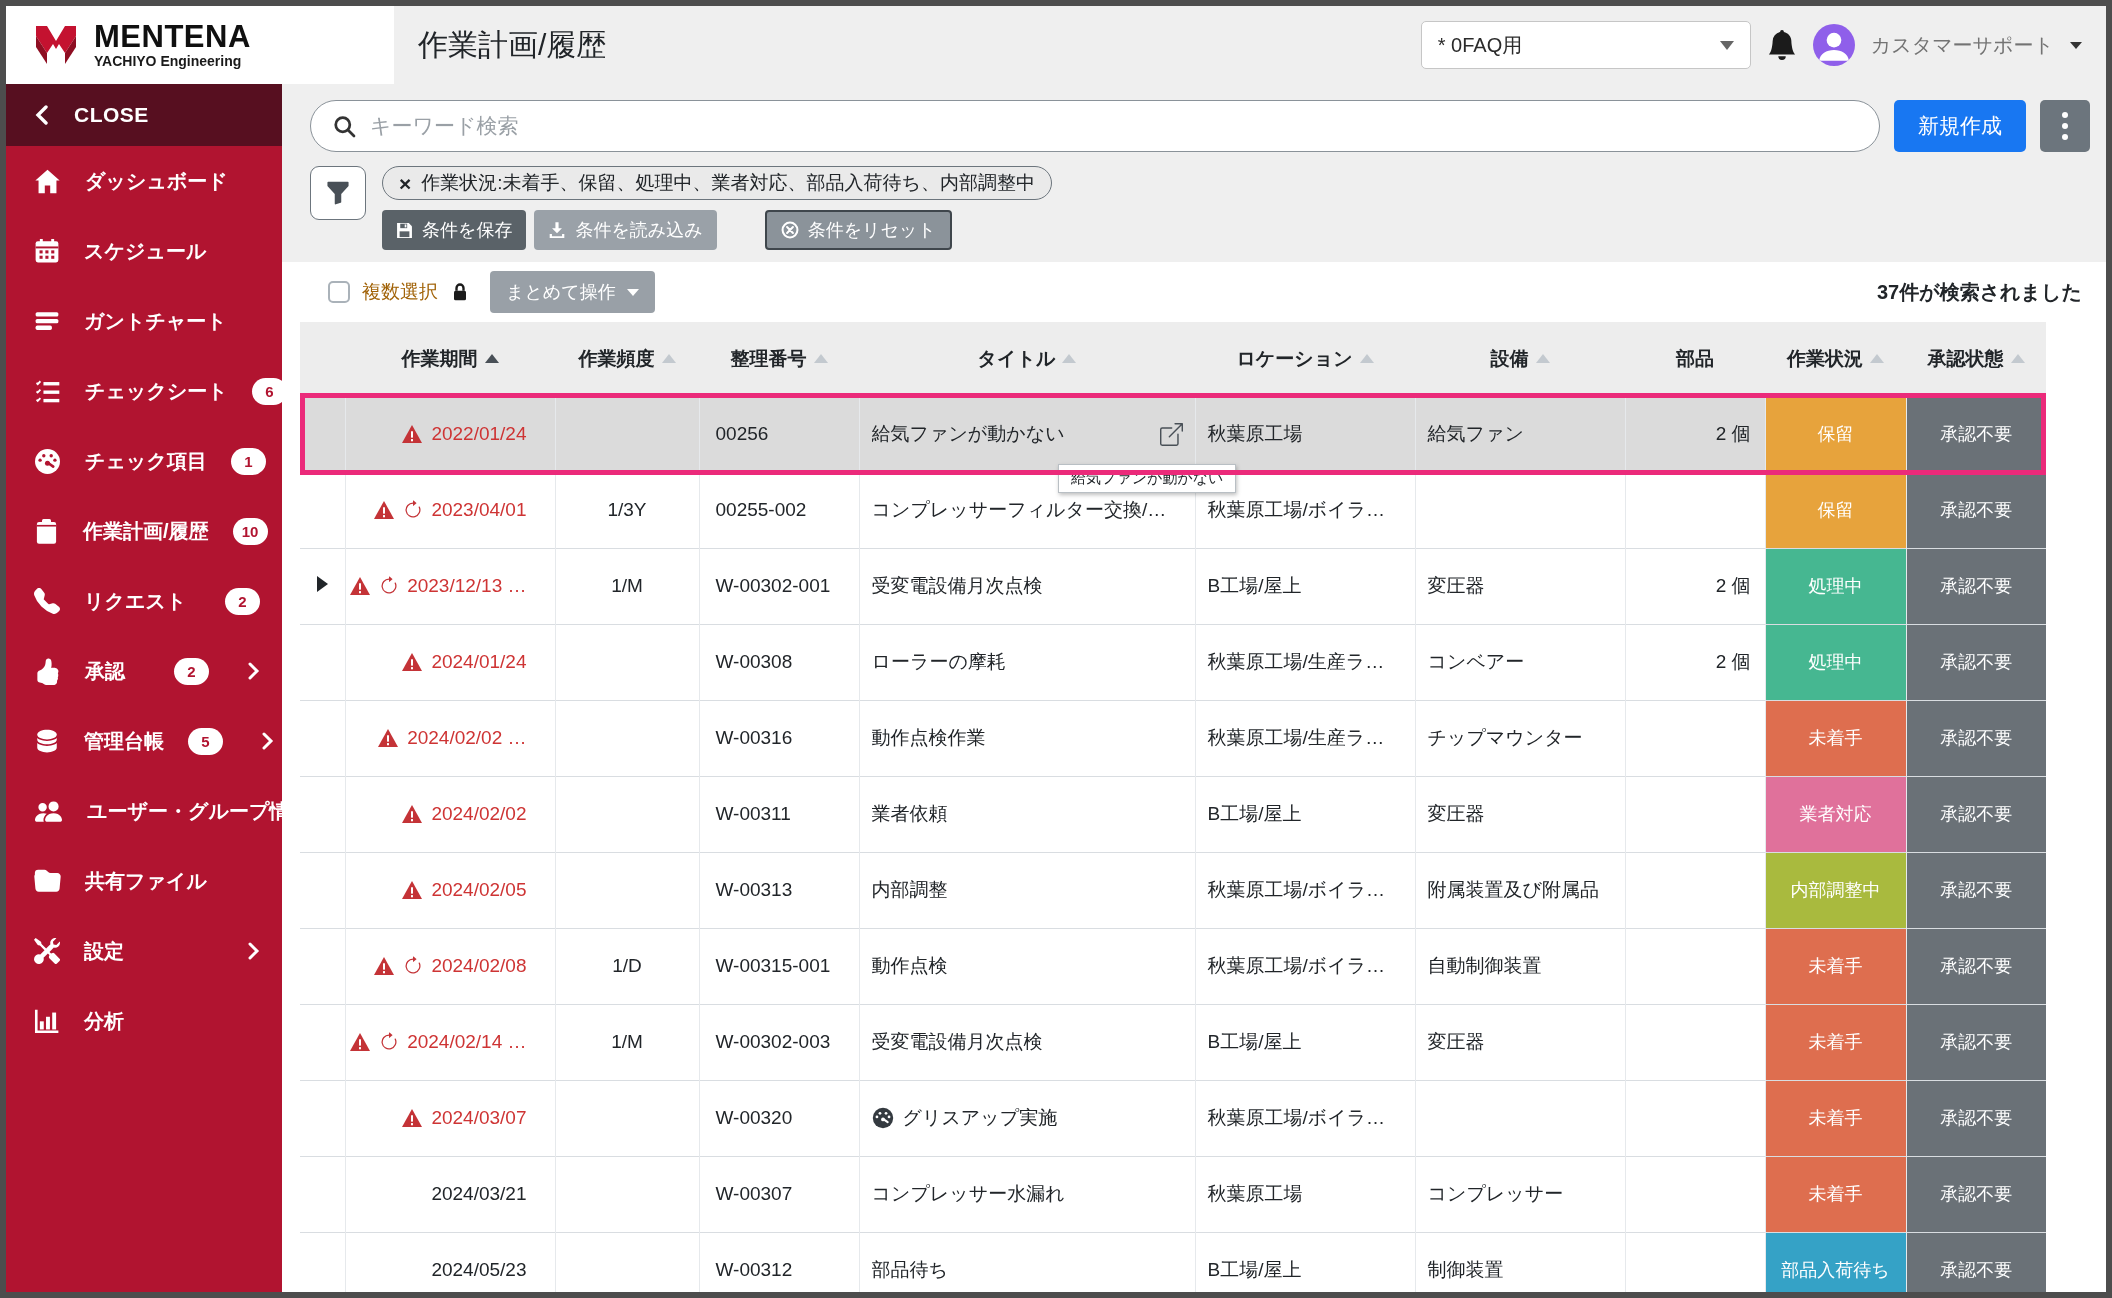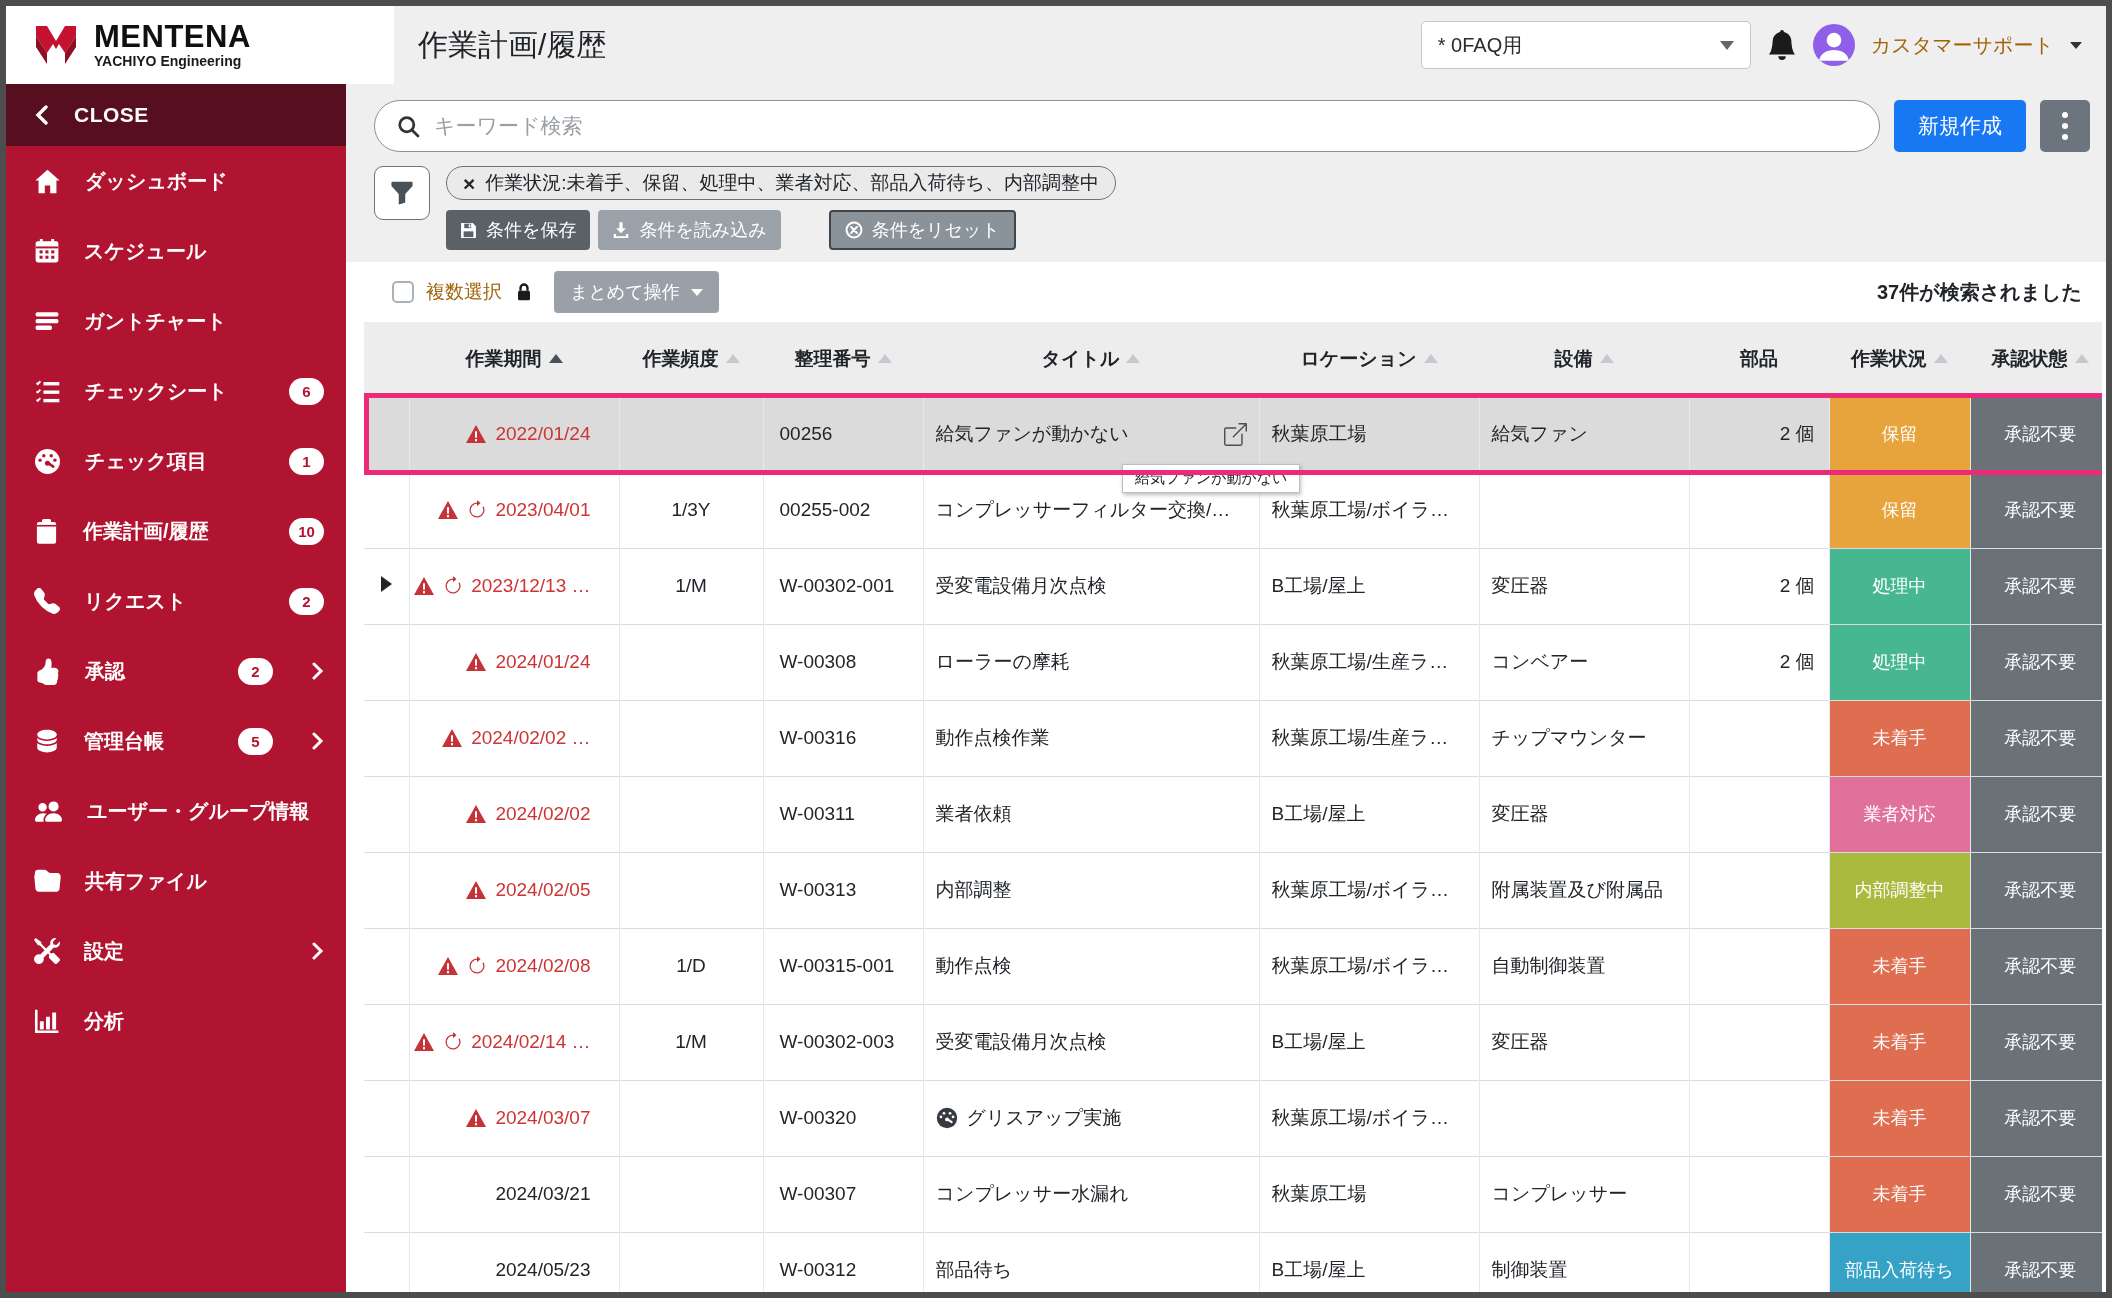--- a/index.html
+++ b/index.html
@@ -20,7 +20,7 @@
   .tri-down.sm { border-left-width:6px; border-right-width:6px; border-top-width:7px; }
   .ws-select .tri-down { margin-left:auto; }
   .avatar { width:42px; height:42px; border-radius:50%; background:#8F5FEA; display:flex; align-items:center; justify-content:center; overflow:hidden; }
-  .user-name { font-size:20px; color:#a16207; }
+  .user-name { font-size:20px; color:#737373; }
   .user-caret { border-top-color:#333; }
 
   

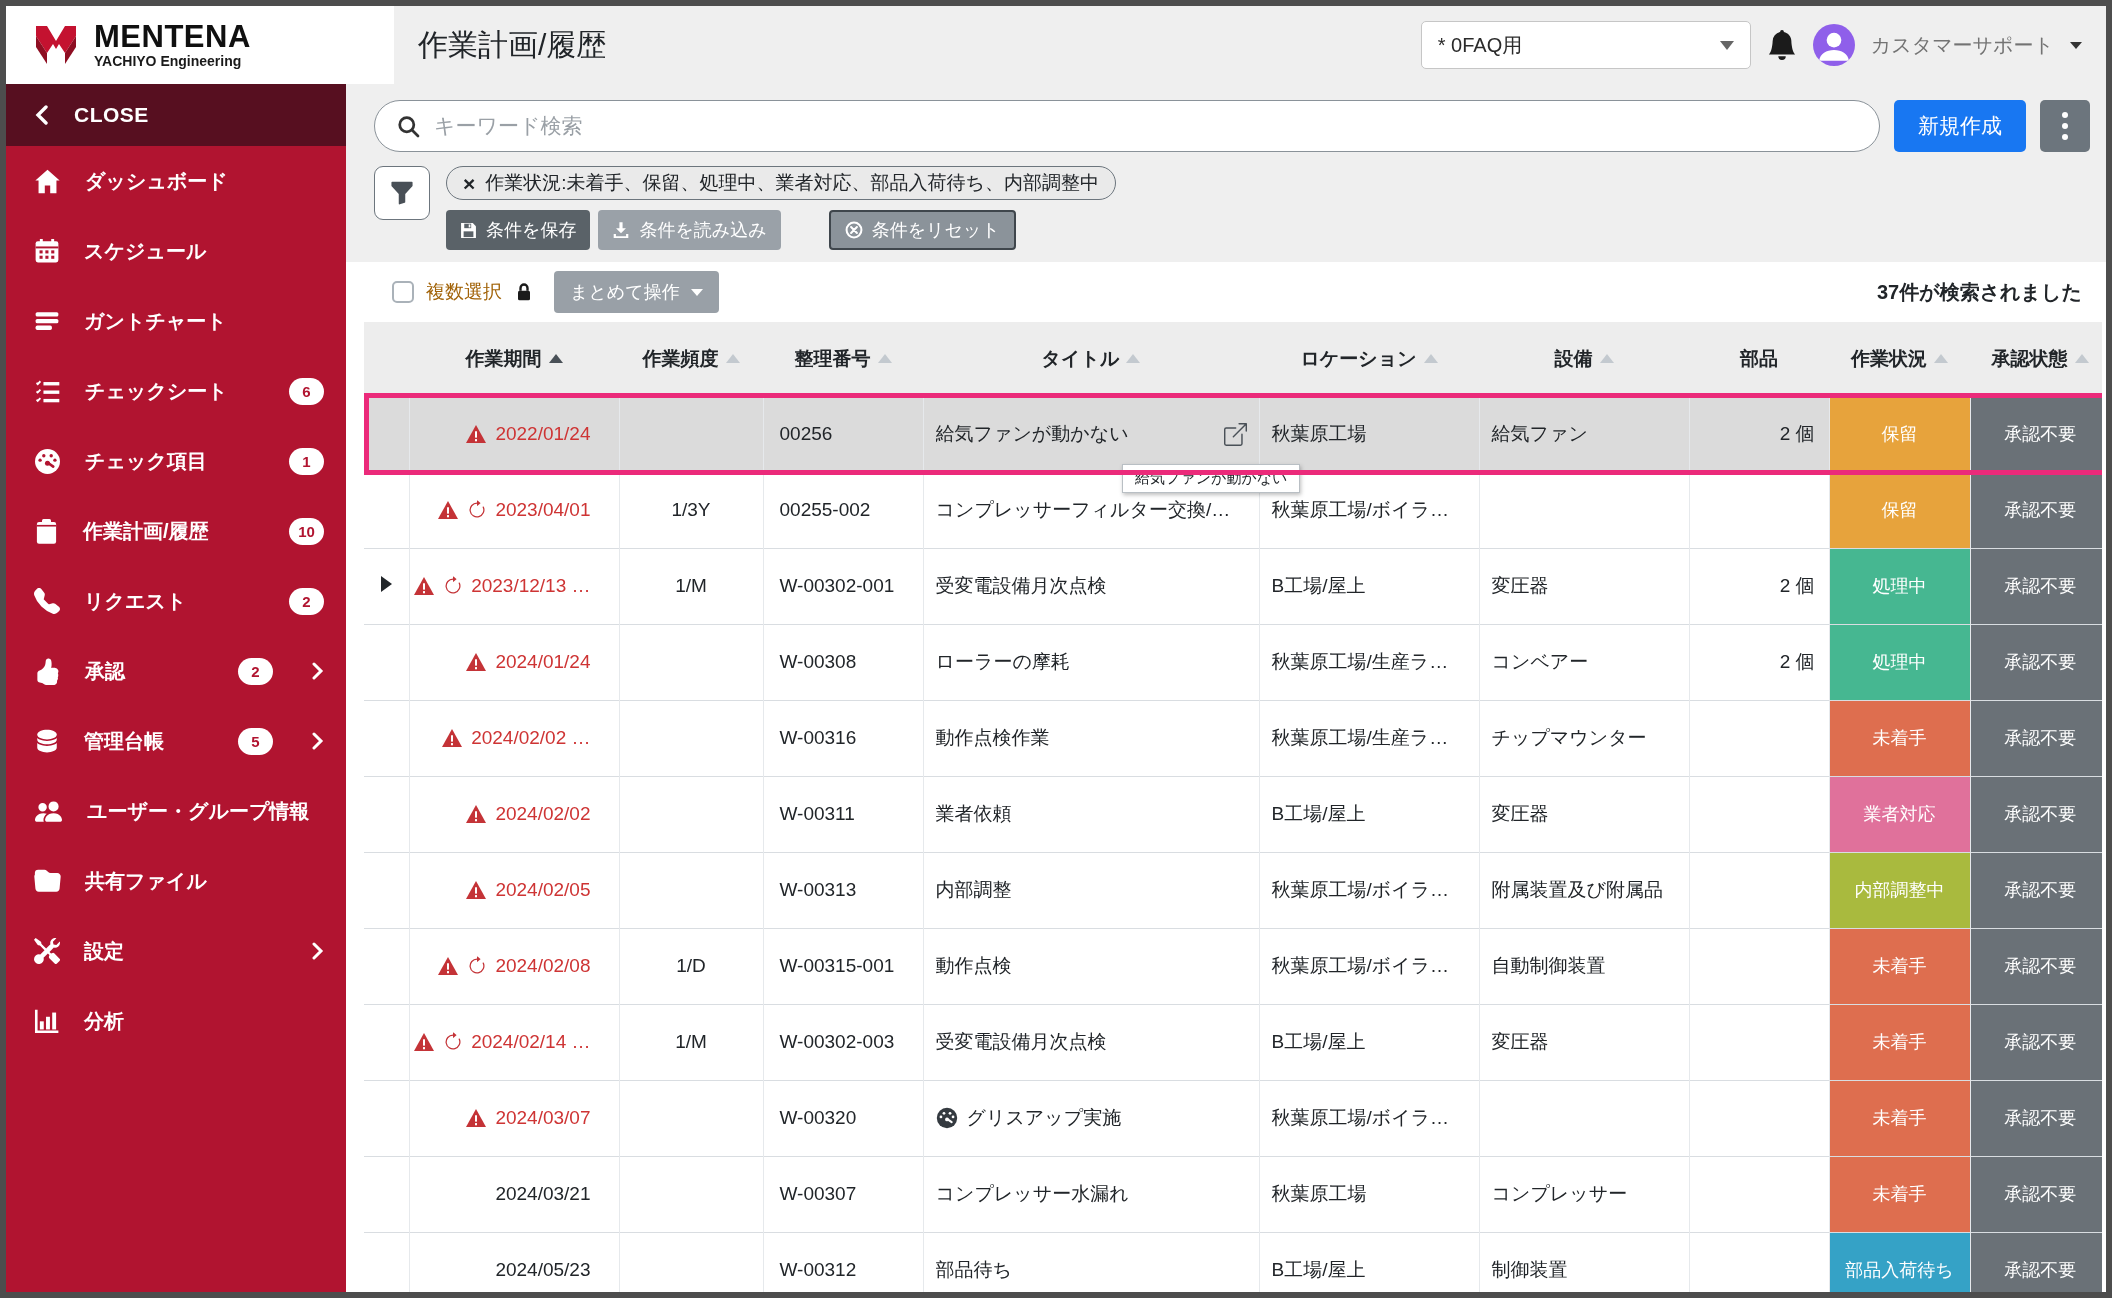--- a/index.html
+++ b/index.html
@@ -25,7 +25,7 @@
 
   
   .main { display:flex; flex:1; min-height:0; }
-  .sidebar { width:340px; background:#B11430; flex-shrink:0; display:flex; flex-direction:column; color:#fff; }
+  .sidebar { width:276px; background:#B11430; flex-shrink:0; display:flex; flex-direction:column; color:#fff; }
   .close-row { height:62px; background:#570F20; display:flex; align-items:center; gap:24px; padding-left:28px; font-size:21px; font-weight:bold; letter-spacing:.5px; cursor:pointer; flex-shrink:0; }
   .nav-item { height:70px; display:flex; align-items:center; gap:24px; padding:0 22px 0 28px; font-size:20px; font-weight:bold; cursor:pointer; }
   .nav-label { white-space:nowrap; }

